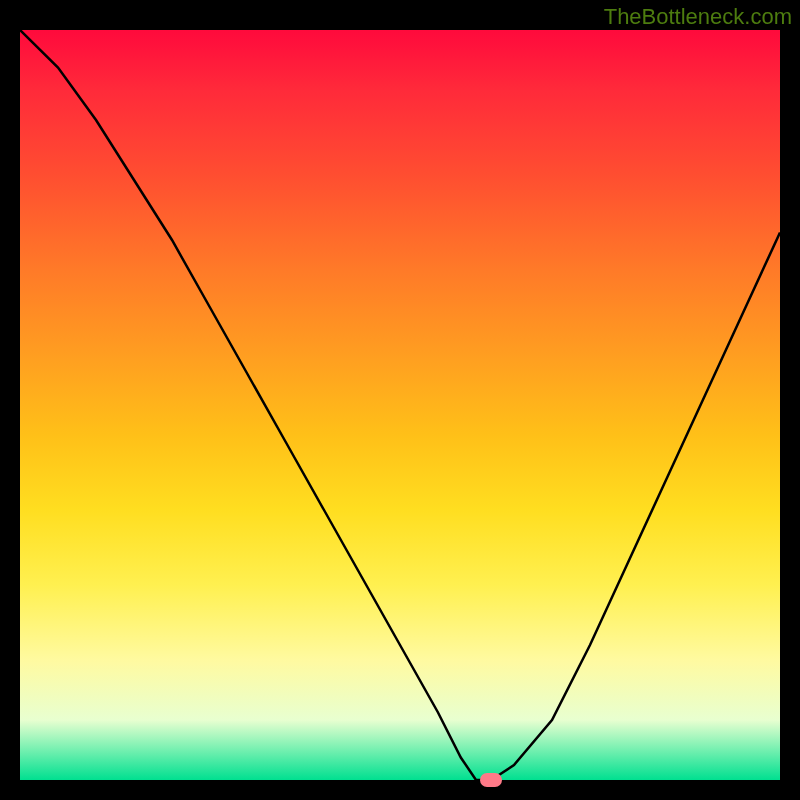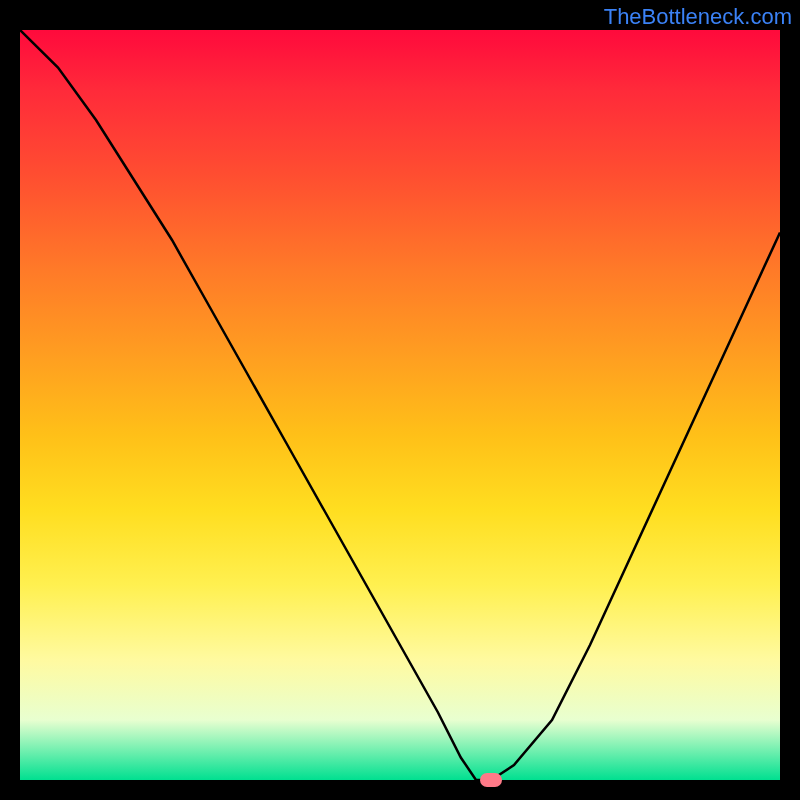--- a/index.html
+++ b/index.html
@@ -15,7 +15,7 @@
     position: absolute;
     top: 4px;
     right: 8px;
-    color: #3b82f6;
+    color: #4d7c0f;
     font-size: 22px;
     font-weight: 500;
     z-index: 10;

